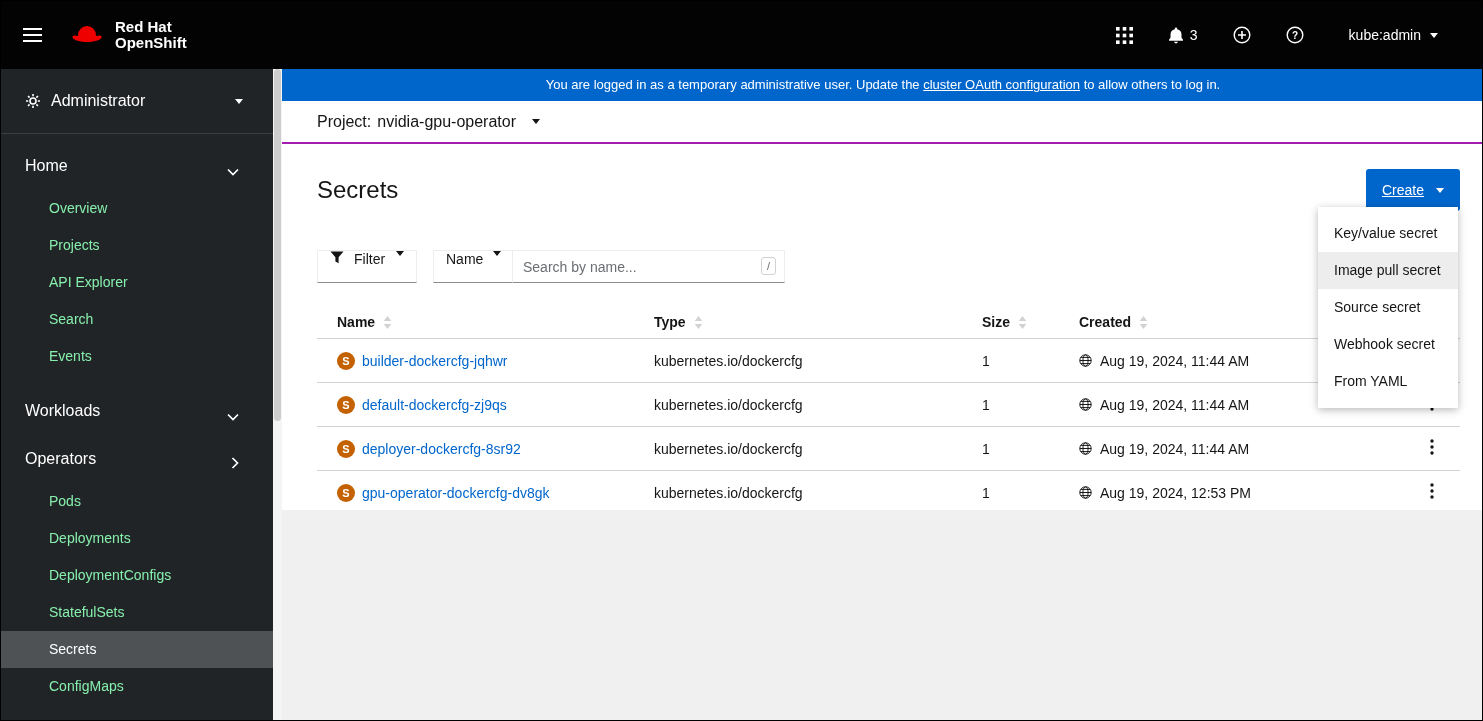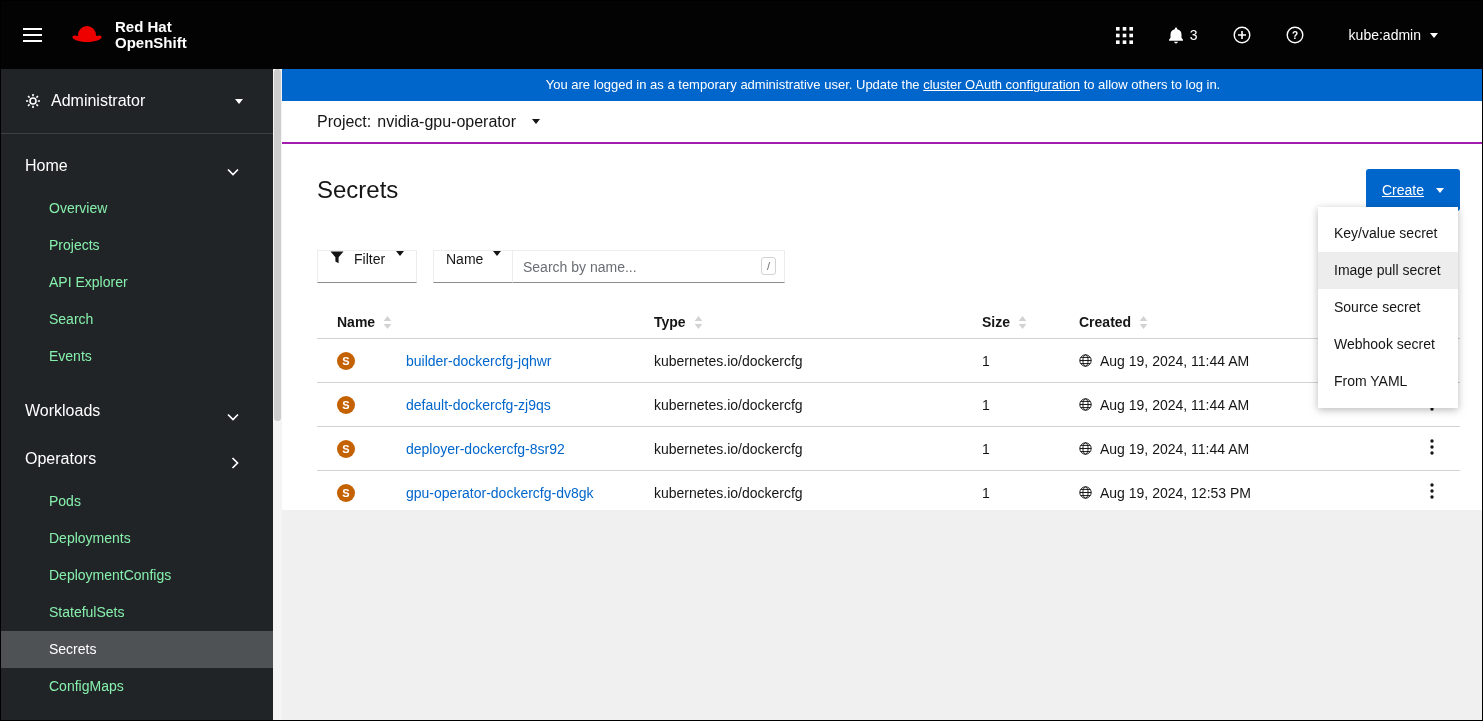--- a/index.html
+++ b/index.html
@@ -68,7 +68,7 @@
   .name-cell { gap:7px; }
   .created-cell { gap:8px; }
   .secret-badge { width:18px; height:18px; border-radius:50%; background:#c46100; color:#fff; font-size:11px; font-weight:700; display:inline-flex; align-items:center; justify-content:center; flex:none; }
-  .link { color:#0066cc; text-decoration:none; cursor:pointer;margin-left:44px; }
+  .link { color:#0066cc; text-decoration:none; cursor:pointer; }
   .kebab-cell { justify-content:center; padding-left:0; }
   .kebab { background:none; border:none; cursor:pointer; padding:4px 8px; }
 

